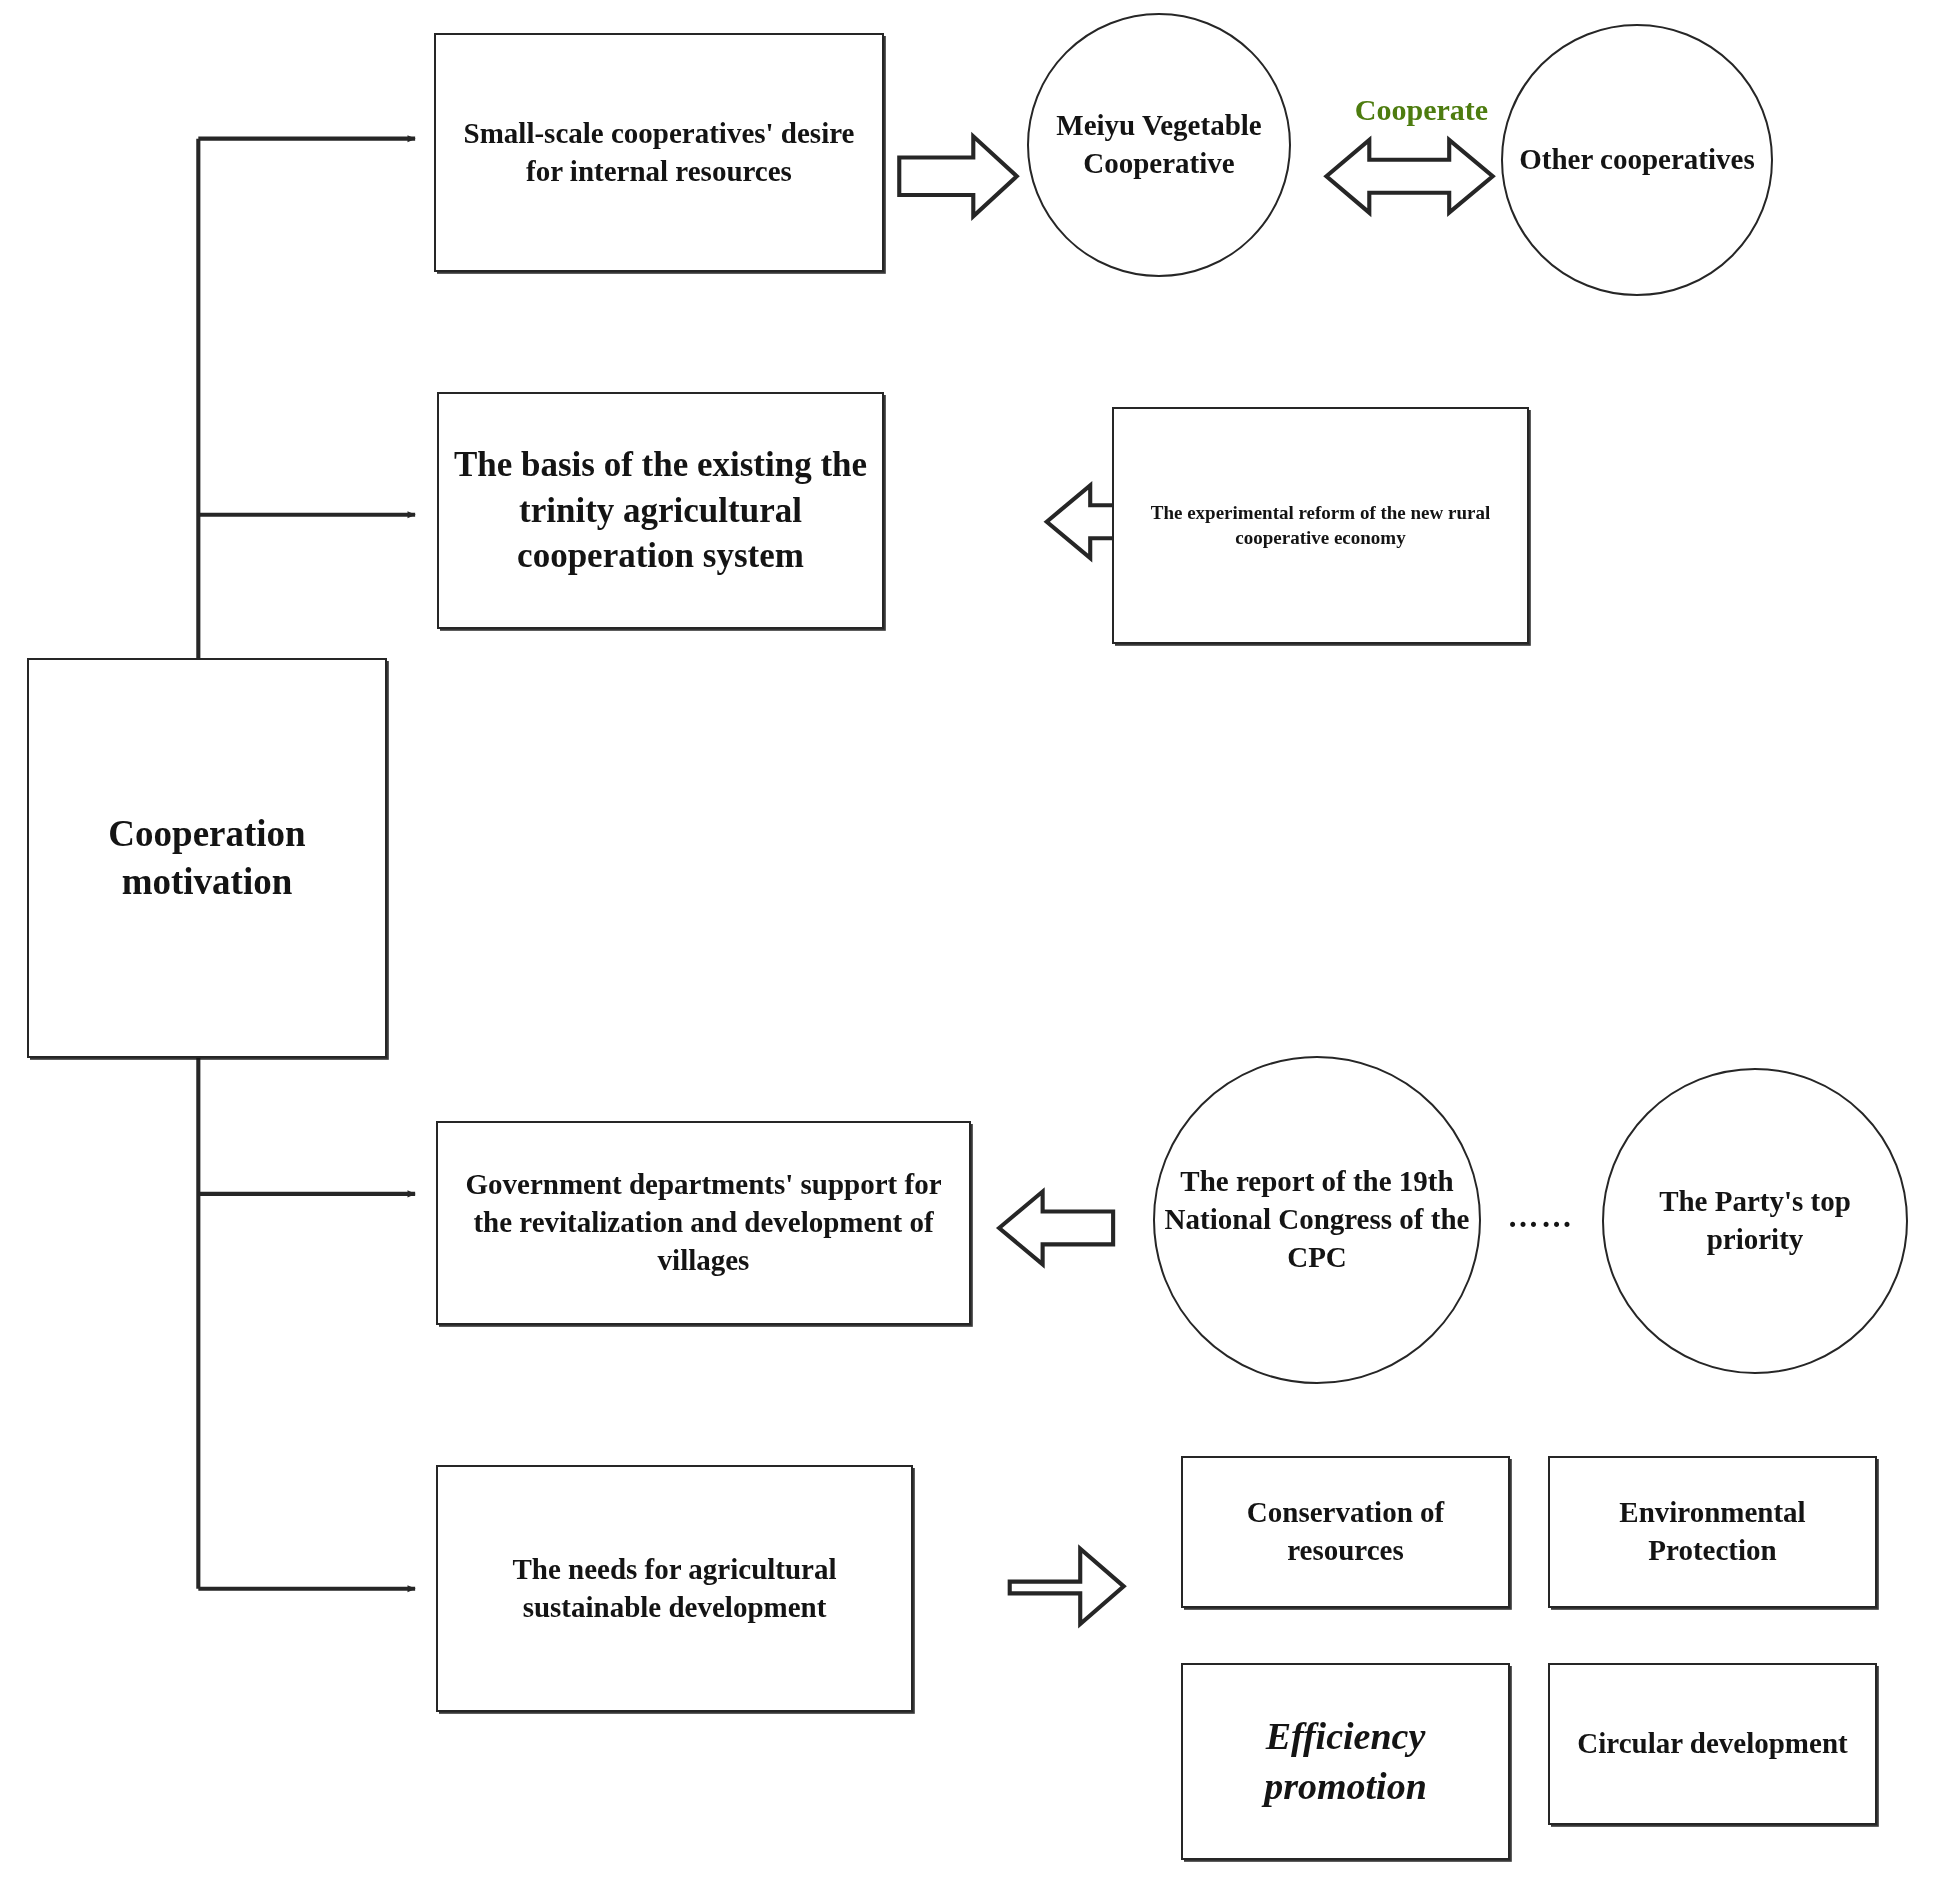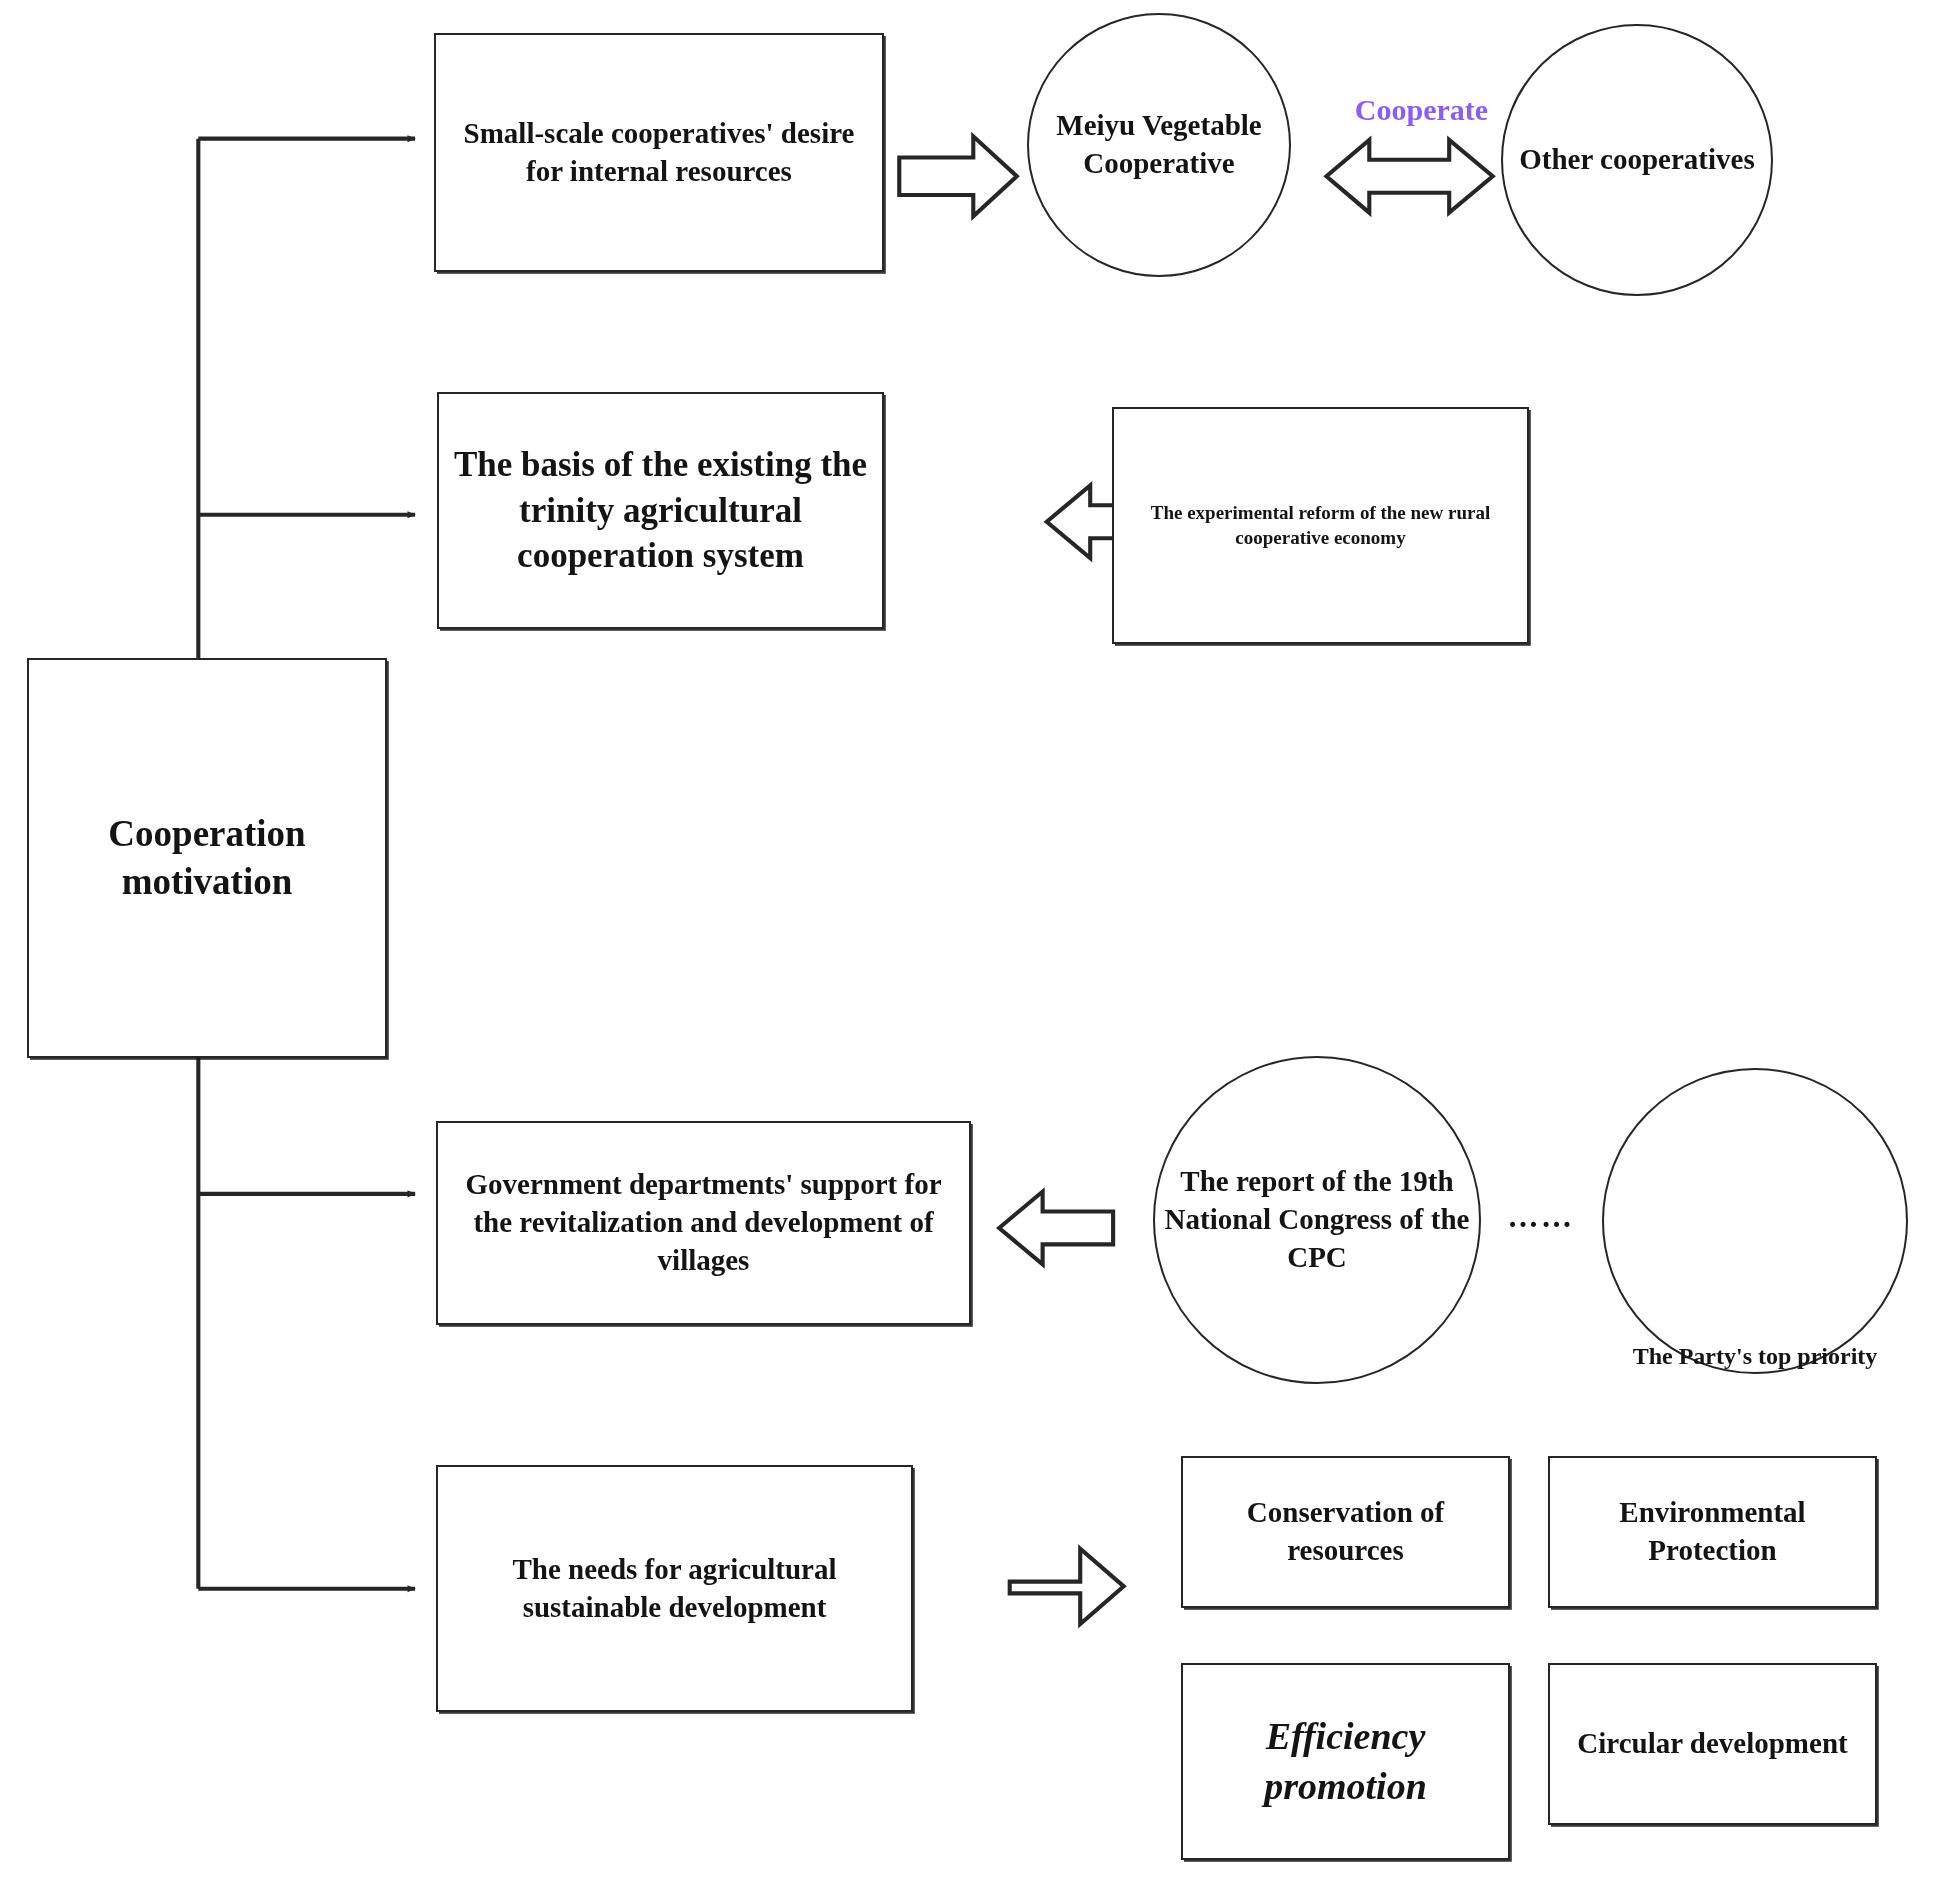--- a/index.html
+++ b/index.html
@@ -13,7 +13,7 @@
        box-shadow:2.4px 2.4px 0 -0.6px rgba(20,20,20,.85);margin-left:8px;}
   .circle{border:2.9px solid #262626;background:#fff;border-radius:50%;}
   .label{position:absolute;display:flex;align-items:center;justify-content:center;
-         text-align:center;color:#8b5cf6;font-weight:bold;
+         text-align:center;color:#4d7c0f;font-weight:bold;
          font-family:"Liberation Serif",serif;}
   .node span{display:block;width:100%;padding:0 5.9px;box-sizing:border-box;}
   .dots{position:absolute;display:flex;align-items:center;justify-content:center;

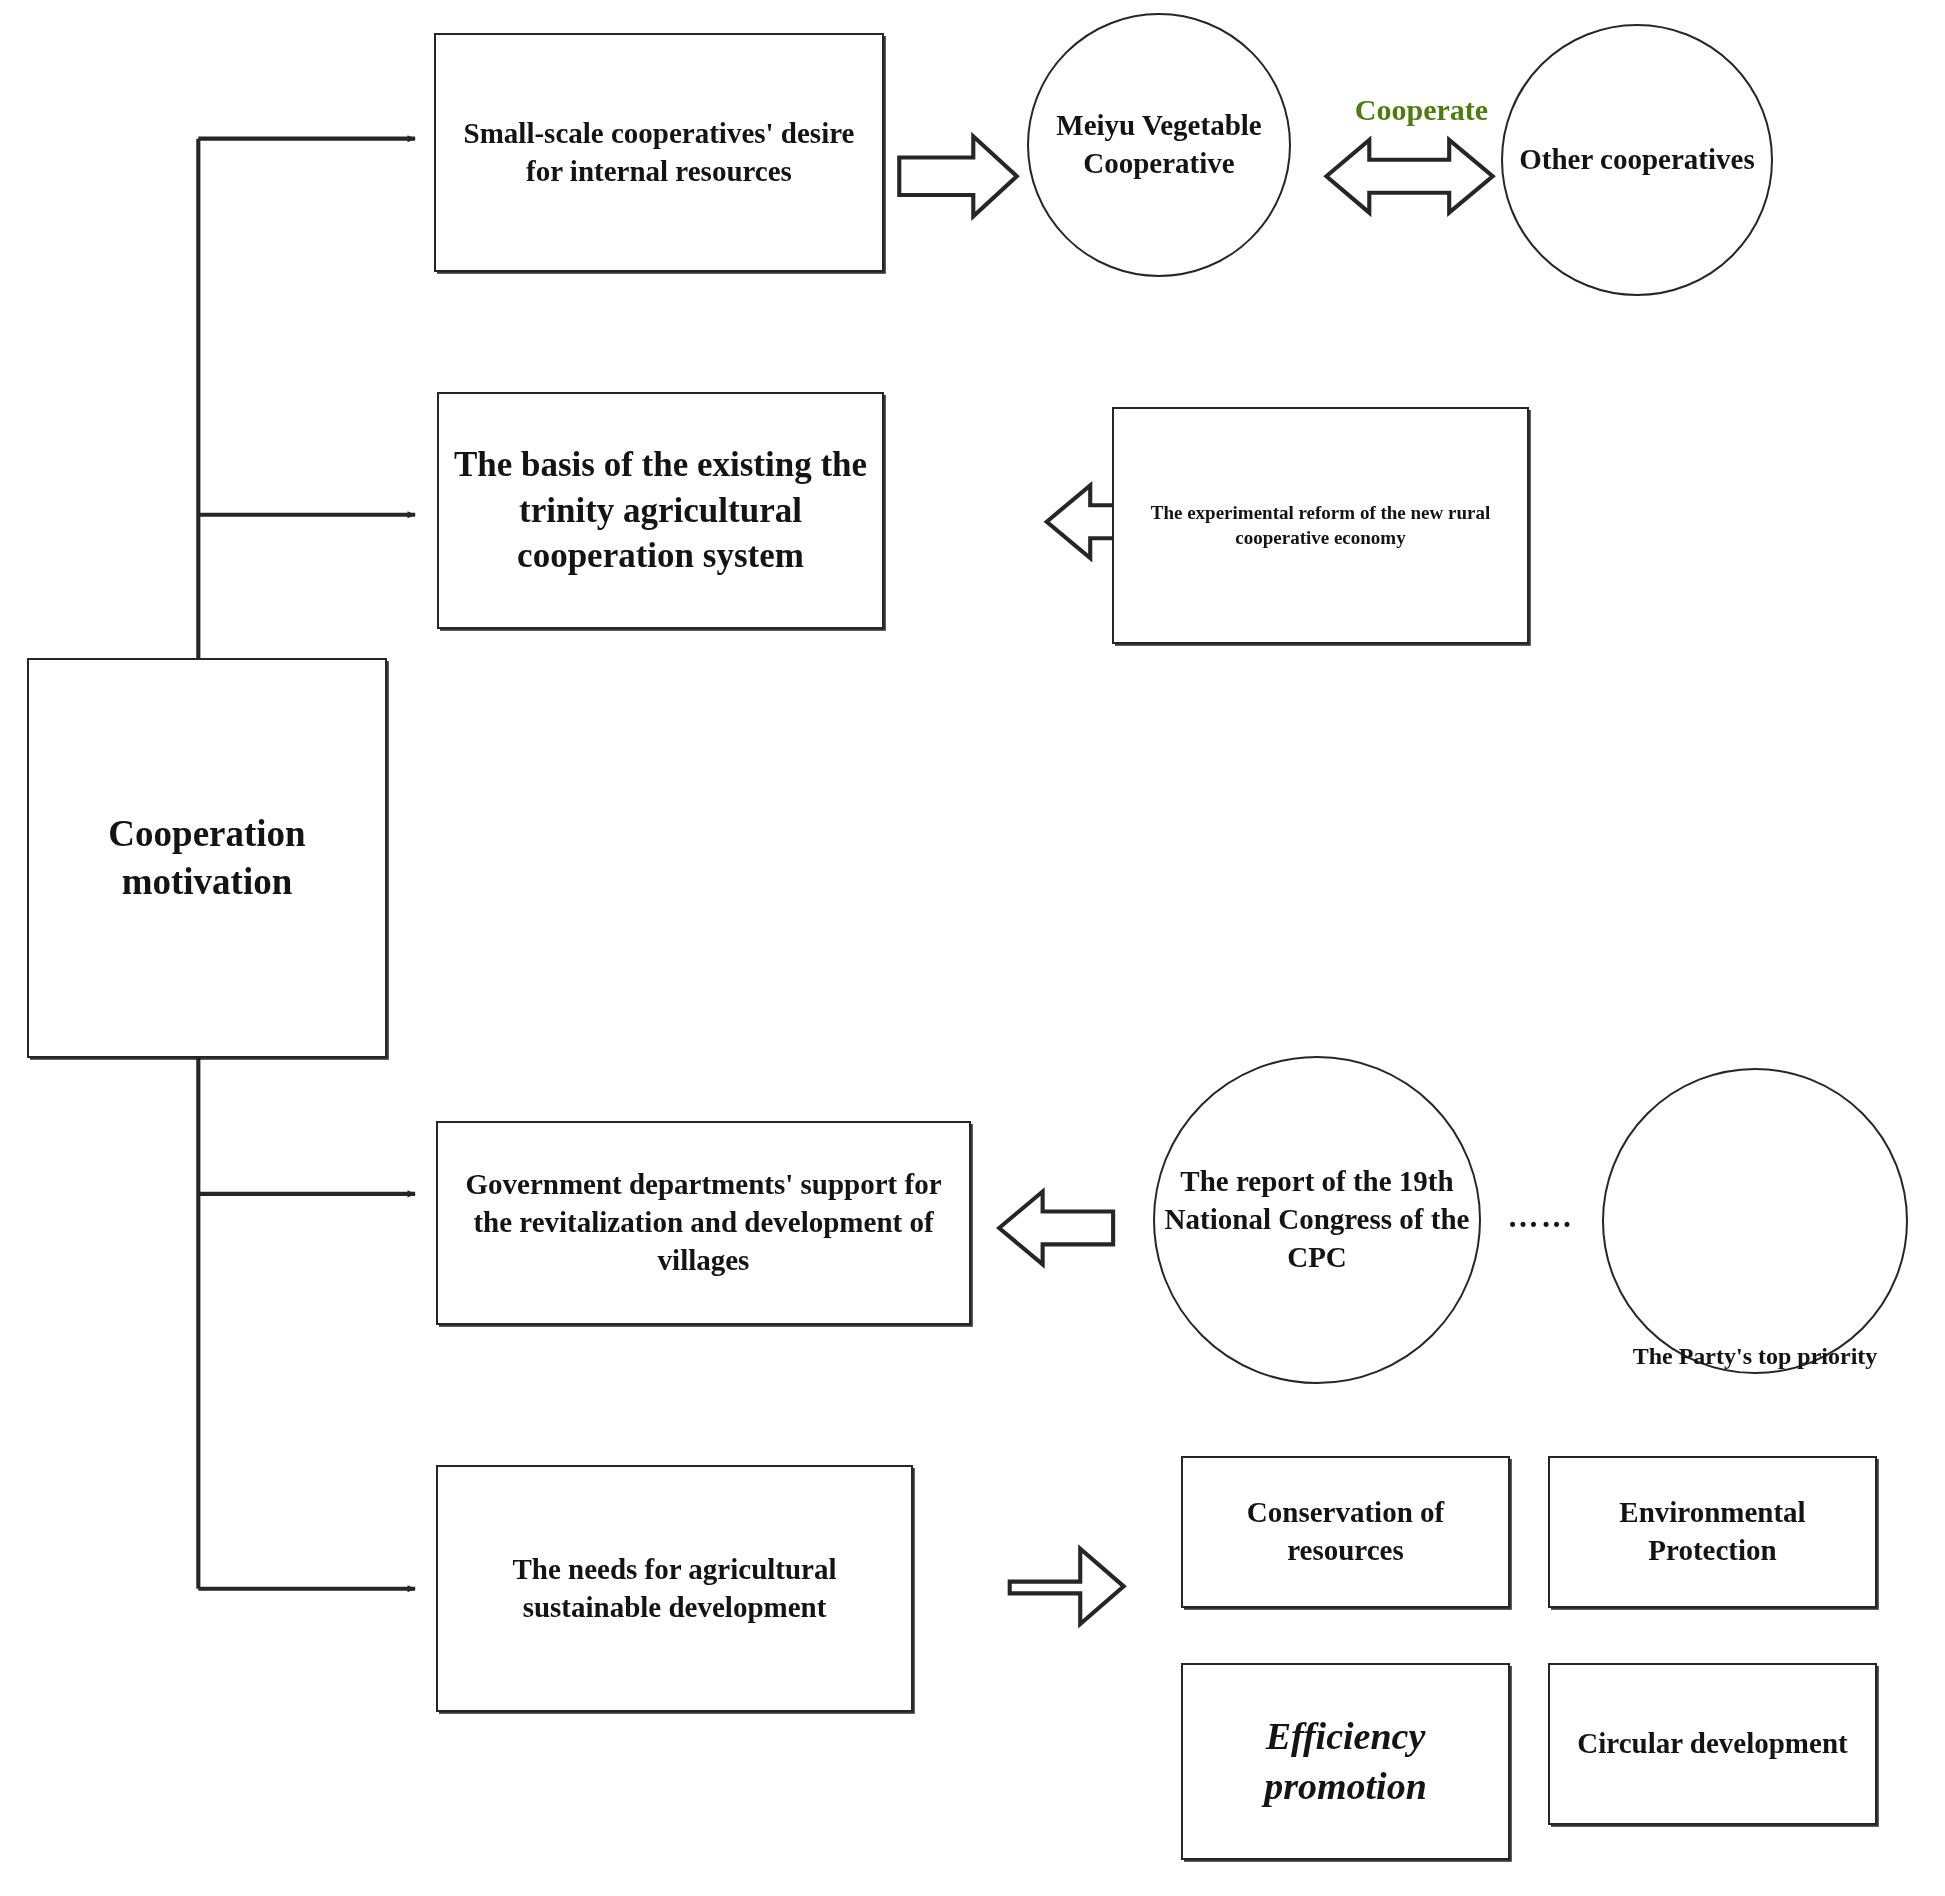--- a/index.html
+++ b/index.html
@@ -102,7 +102,7 @@
     <span>……</span>
   </div>
 
-  <div class="node circle" style="left:1602px;top:1068px;width:306px;height:306px;font-size:24px;align-items:flex-end;">
+  <div class="node circle" style="left:1602px;top:1068px;width:306px;height:306px;font-size:29px;">
     <span>The Party's top priority</span>
   </div>
 

